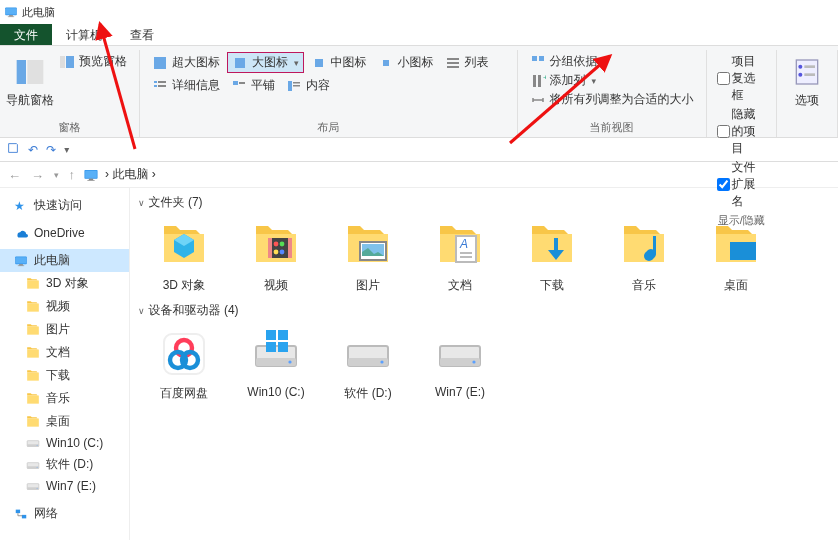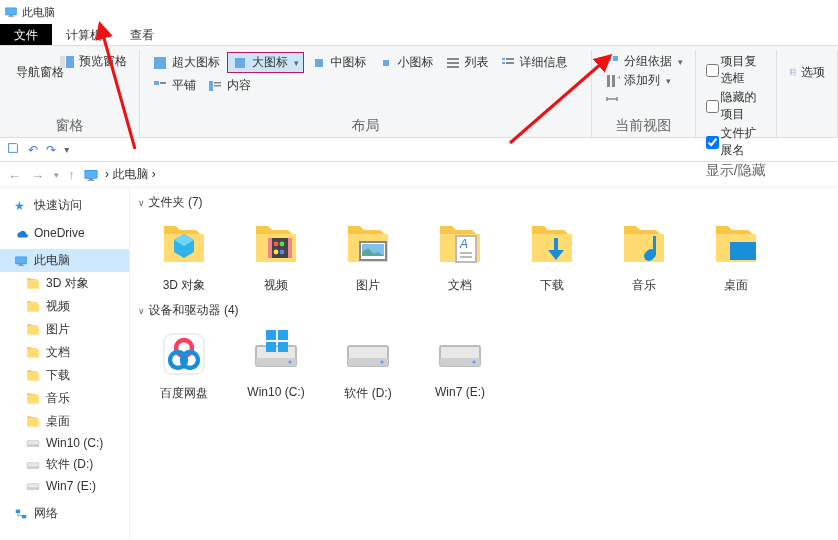--- a/index.html
+++ b/index.html
@@ -13,7 +13,7 @@
 
 .tabs { display: flex; border-bottom: 1px solid #ddd; background: #fff; height: 22px; }
 .tab { padding: 3px 14px; font-size: 12px; cursor: pointer; }
-.tab.active { background: #000000; color: #fff; }
+.tab.active { background: #14532d; color: #fff; }
 
 
 .ribbon { background: #f5f6f7; border-bottom: 1px solid #ddd; display: flex; padding: 4px 0 0 0; height: 92px; }

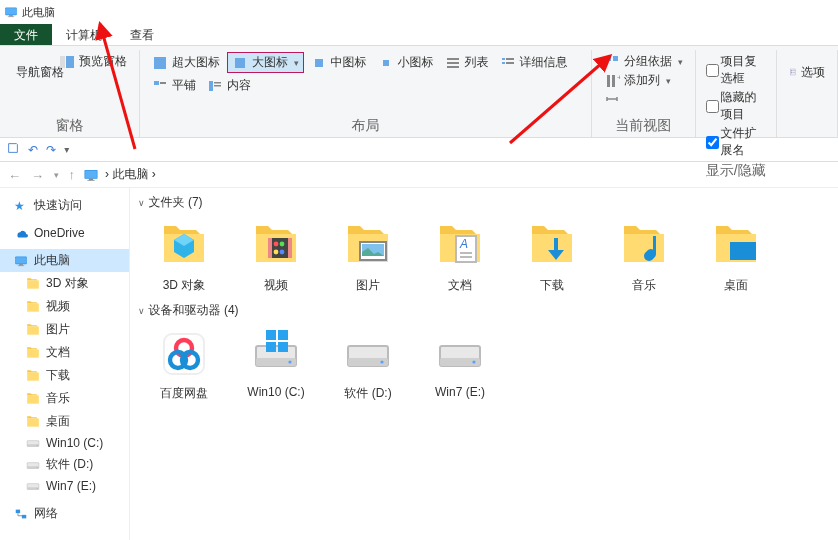--- a/index.html
+++ b/index.html
@@ -21,7 +21,7 @@
 .ribbon-group-body { display: flex; gap: 3px; }
 .ribbon-group-label { font-size: 14px; text-align: center; color: #666; padding: 2px 0; }
 .rbtn { display: flex; align-items: center; gap: 4px; padding: 1px 4px; font-size: 12px; cursor: pointer; white-space: nowrap; }
-.rbtn.big { flex-direction: row; align-items: center; width: 44px; padding-top: 4px; text-align: right; }
+.rbtn.big { flex-direction: column; align-items: center; width: 44px; padding-top: 4px; text-align: right; }
 .rbtn.big .icn { width: 32px; height: 32px; }
 .rbtn.sel { background: #cde6f7; border: 1px solid #be185d; }
 .rcol { display: flex; flex-direction: column; gap: 0; }

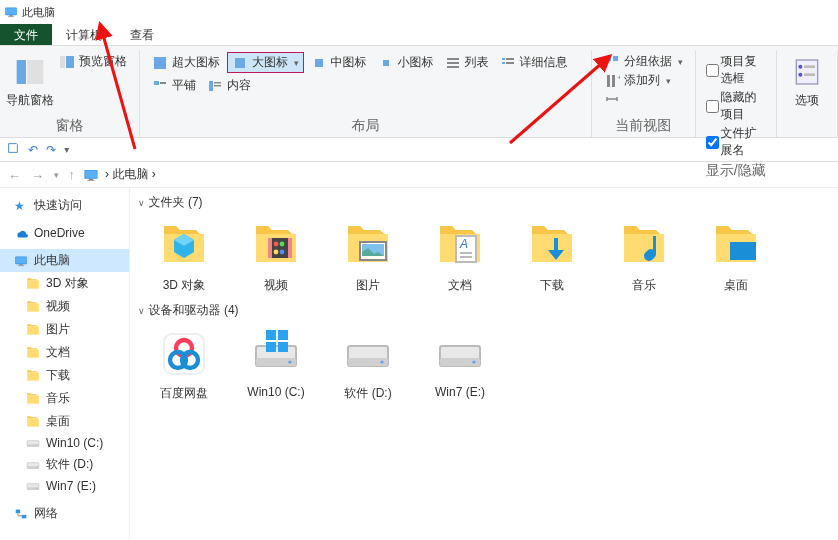--- a/index.html
+++ b/index.html
@@ -209,6 +209,7 @@
             <svg class="icn" viewBox="0 0 16 16">
               <path d="M3 8h10M3 6v4M13 6v4" stroke="#888" stroke-width="1.5"></path>
             </svg>
+            <span>将所有列调整为合适的大小</span>
           </div>
       </div>
     </div>

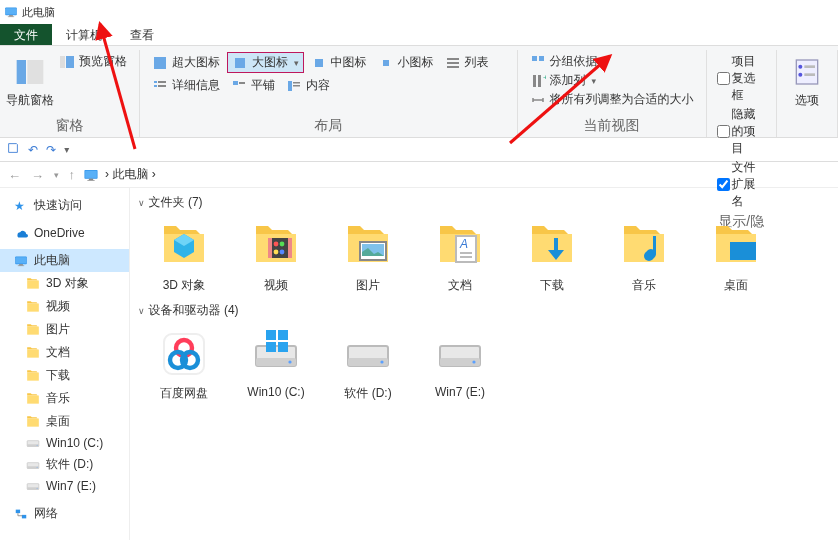--- a/index.html
+++ b/index.html
@@ -19,7 +19,7 @@
 .ribbon { background: #f5f6f7; border-bottom: 1px solid #ddd; display: flex; padding: 4px 0 0 0; height: 92px; }
 .ribbon-group { border-right: 1px solid #e0e0e0; padding: 2px 8px 0; display: flex; flex-direction: column; justify-content: space-between; }
 .ribbon-group-body { display: flex; gap: 3px; }
-.ribbon-group-label { font-size: 14px; text-align: center; color: #666; padding: 2px 0; }
+.ribbon-group-label { font-size: 11px; text-align: center; color: #666; padding: 2px 0; }
 .rbtn { display: flex; align-items: center; gap: 4px; padding: 1px 4px; font-size: 12px; cursor: pointer; white-space: nowrap; }
 .rbtn.big { flex-direction: column; align-items: center; width: 44px; padding-top: 4px; text-align: right; }
 .rbtn.big .icn { width: 32px; height: 32px; }

